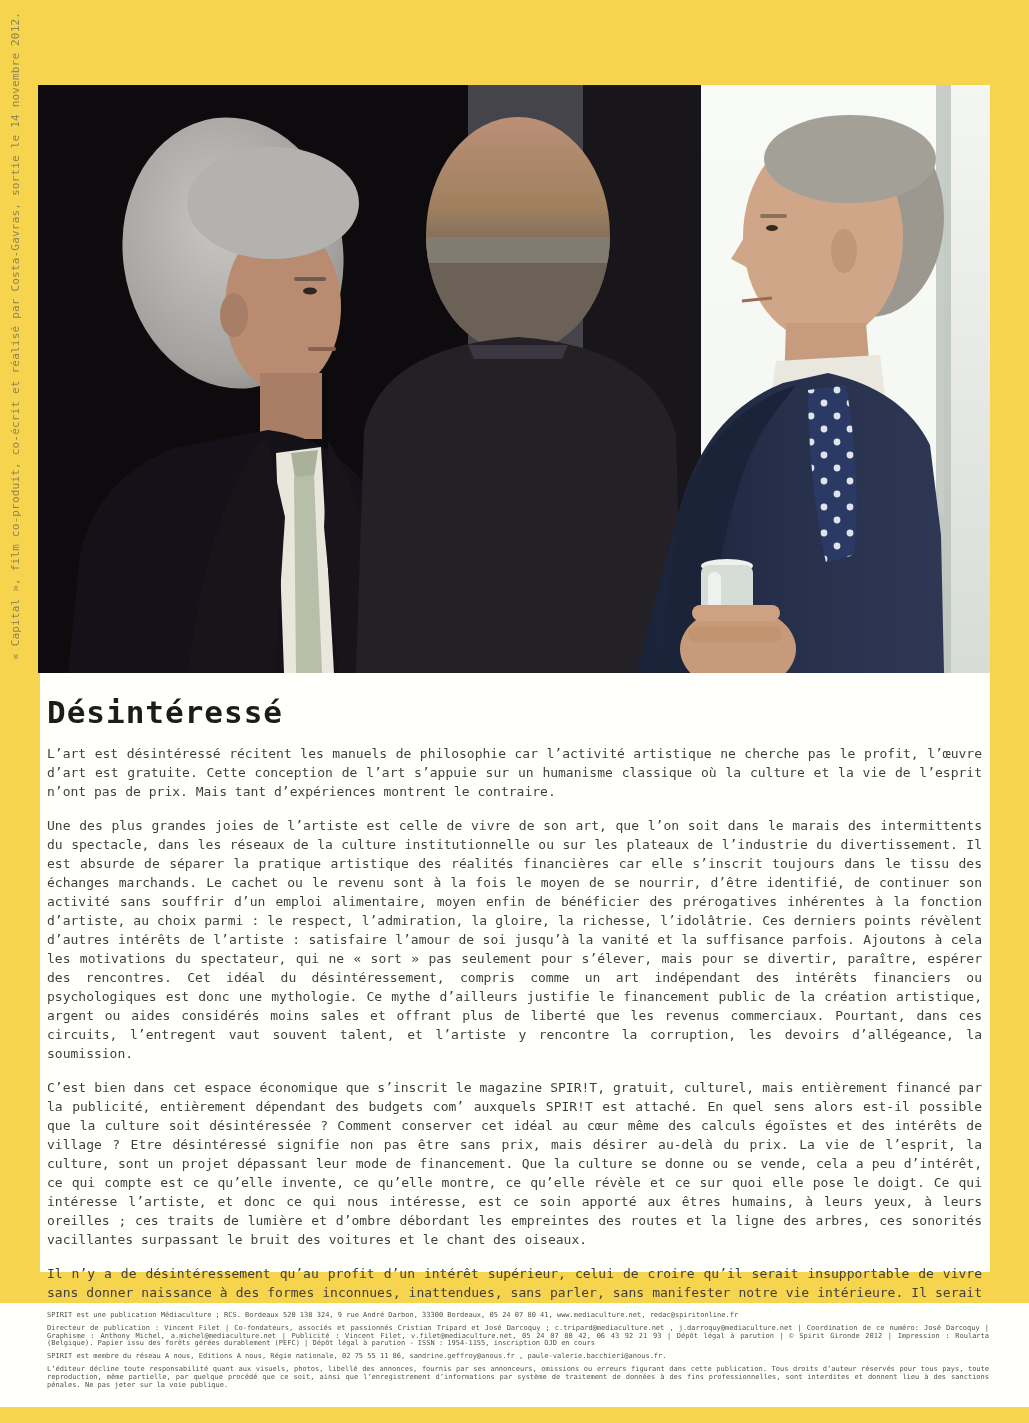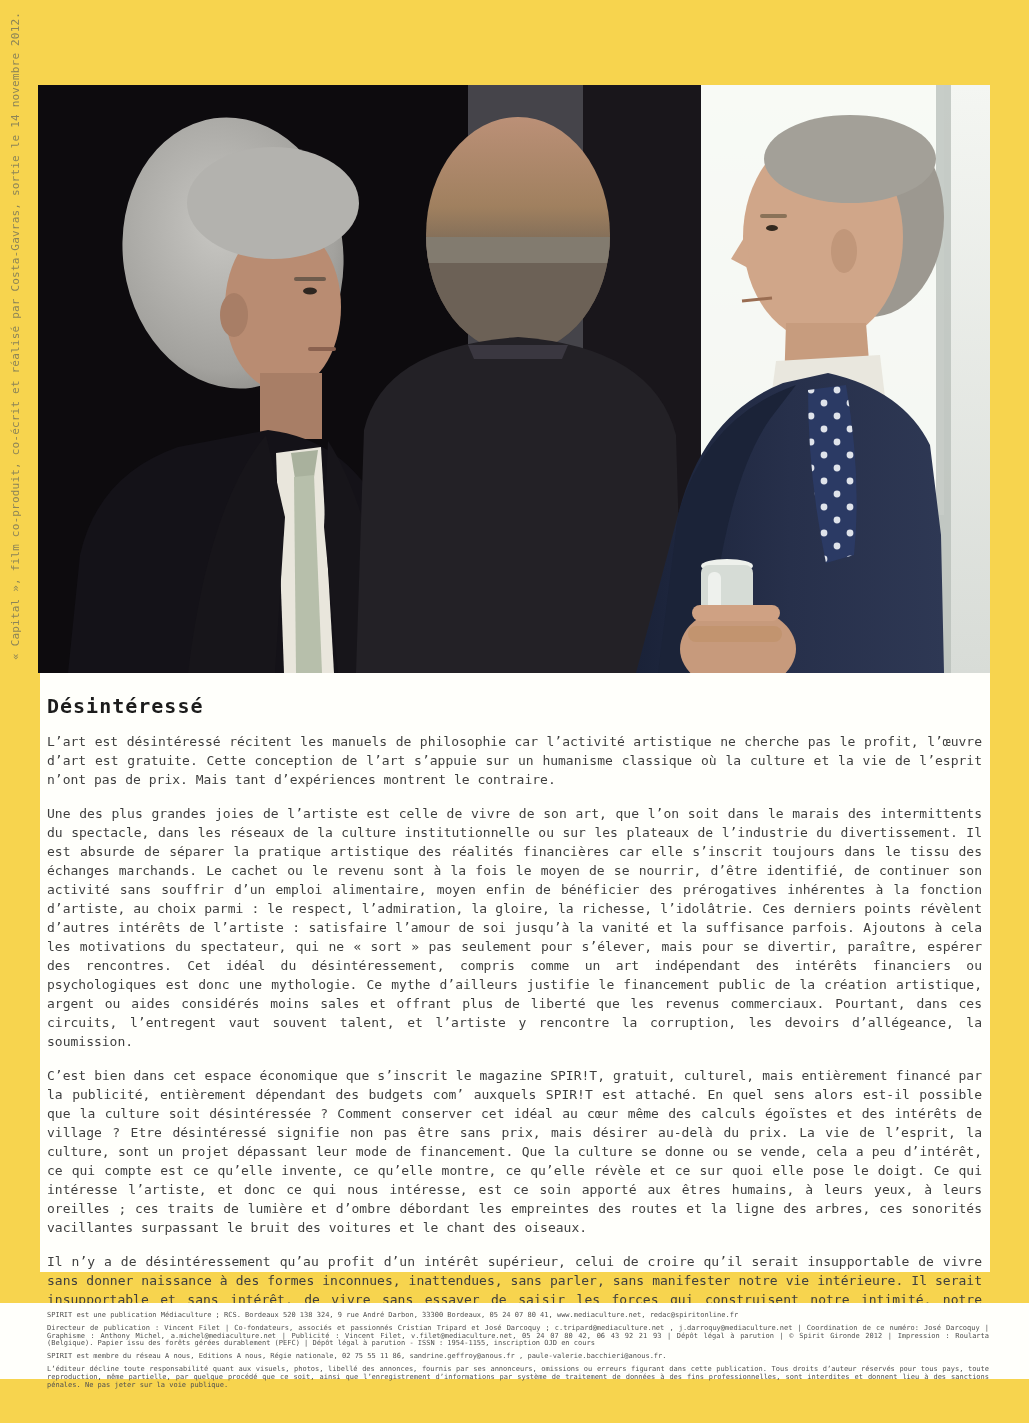--- a/index.html
+++ b/index.html
@@ -43,7 +43,7 @@
   }
   .article-title {
     margin: 0 0 14px 0;
-    font-size: 20px;
+    font-size: 31px;
     font-weight: bold;
     letter-spacing: 1px;
     color: #1c1c1c;

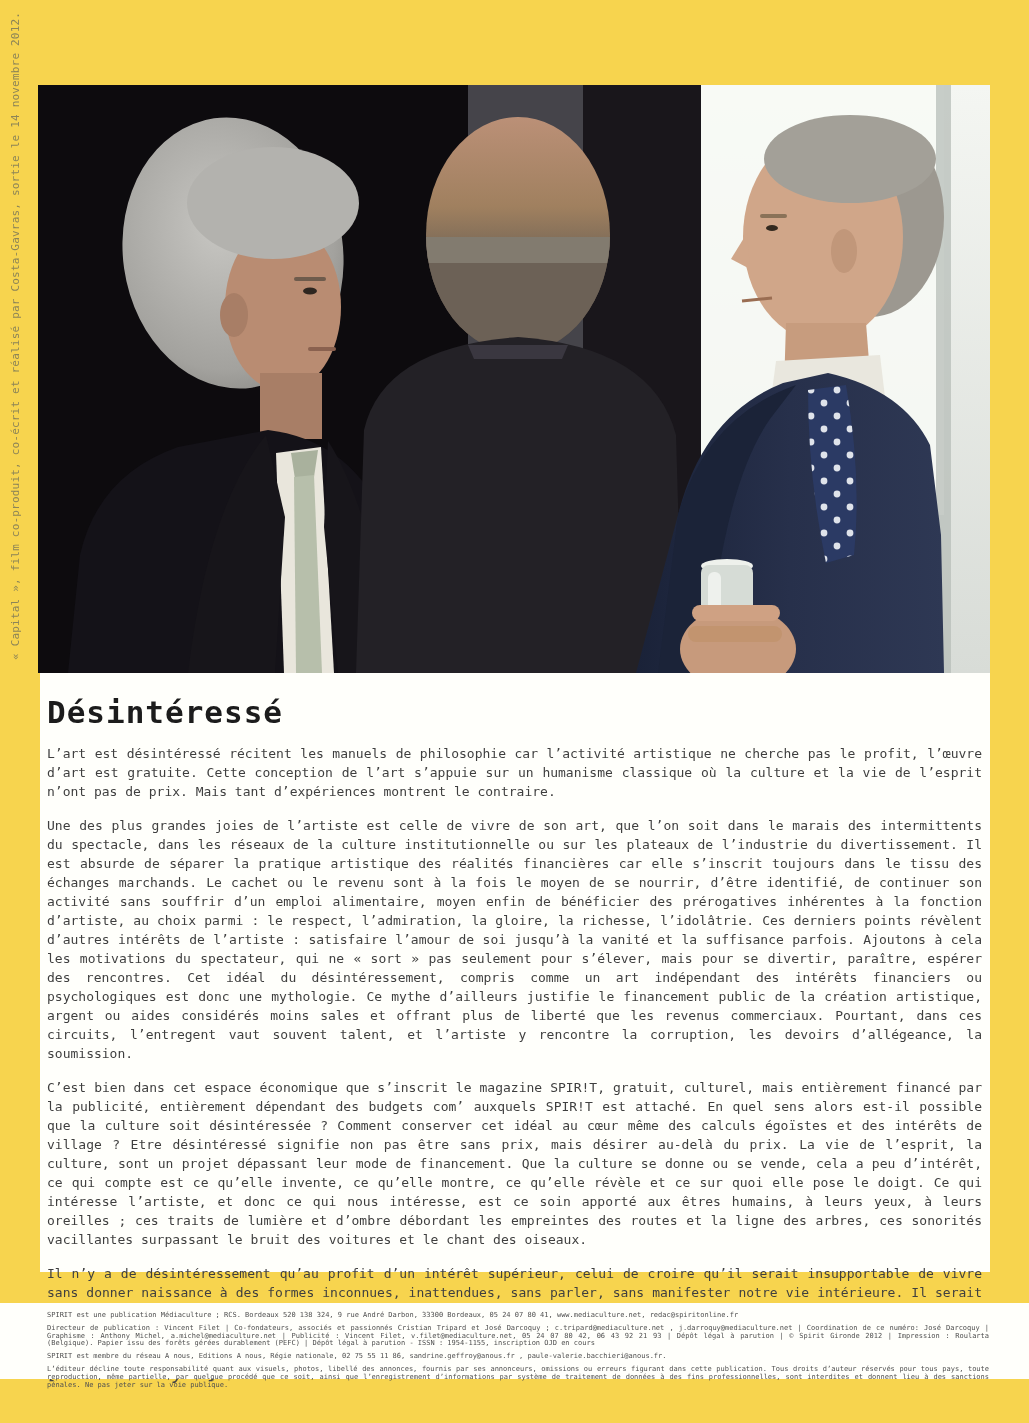--- a/index.html
+++ b/index.html
@@ -60,7 +60,7 @@
   
   .footer-band {
     position: absolute;
-    left: 0; top: 1303px; width: 1029px; height: 76px;
+    left: 0; top: 1303px; width: 1029px; height: 104px;
     background: #fffffb;
     box-sizing: border-box;
     padding: 9px 40px 0 47px;

